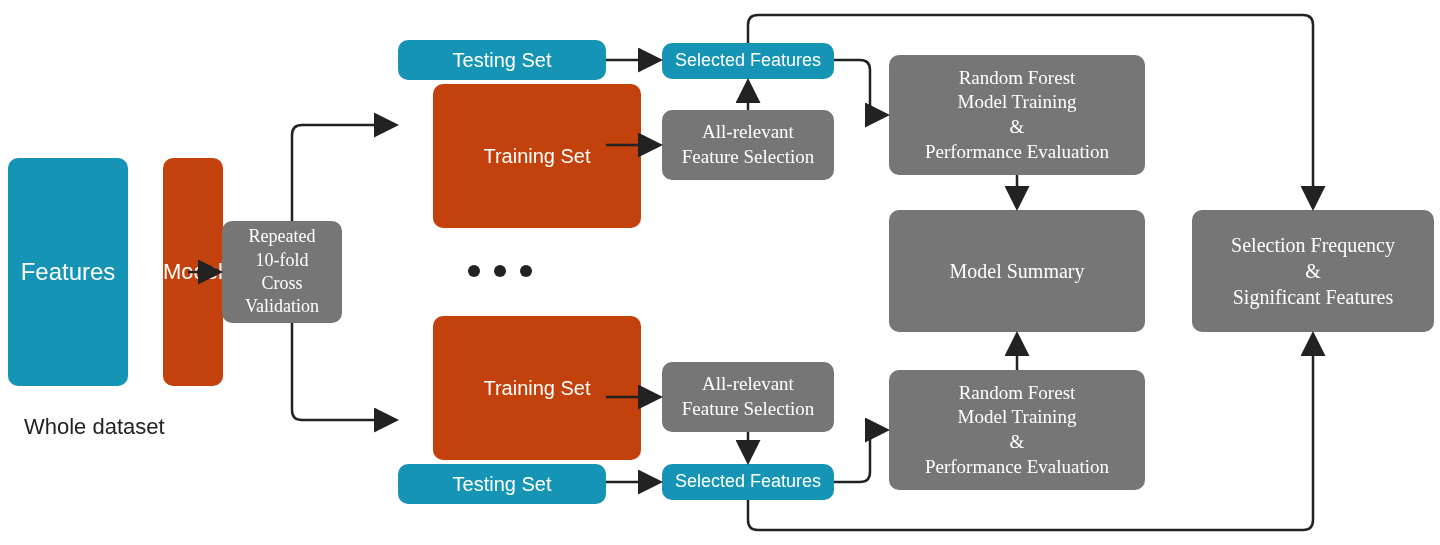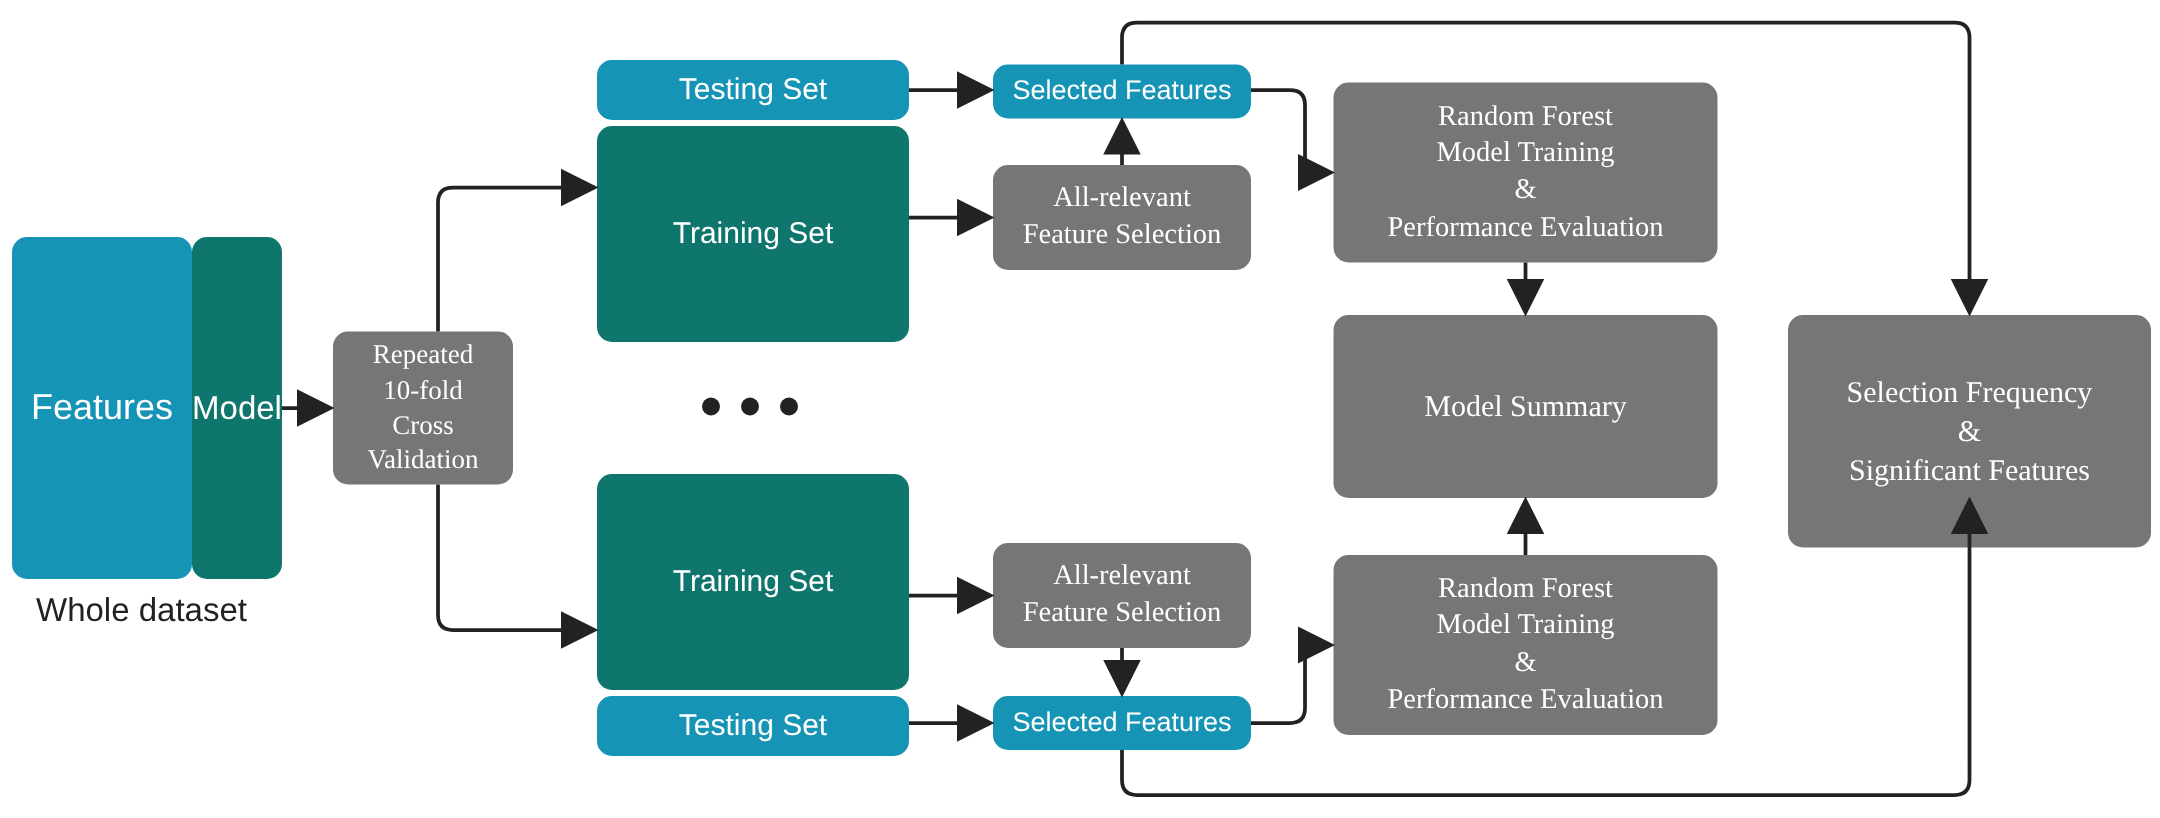--- a/index.html
+++ b/index.html
@@ -26,7 +26,7 @@
     padding: 8px;
   }
   .teal { background: #1694b5; text-align: right; }
-  .lightblue { background: #0f766e; }
+  .lightblue { background: #c2410c; margin-left: 35px; }
   .gray { background: #767676; font-family: Liberation Serif, serif; }
   .caption {
     position: absolute;

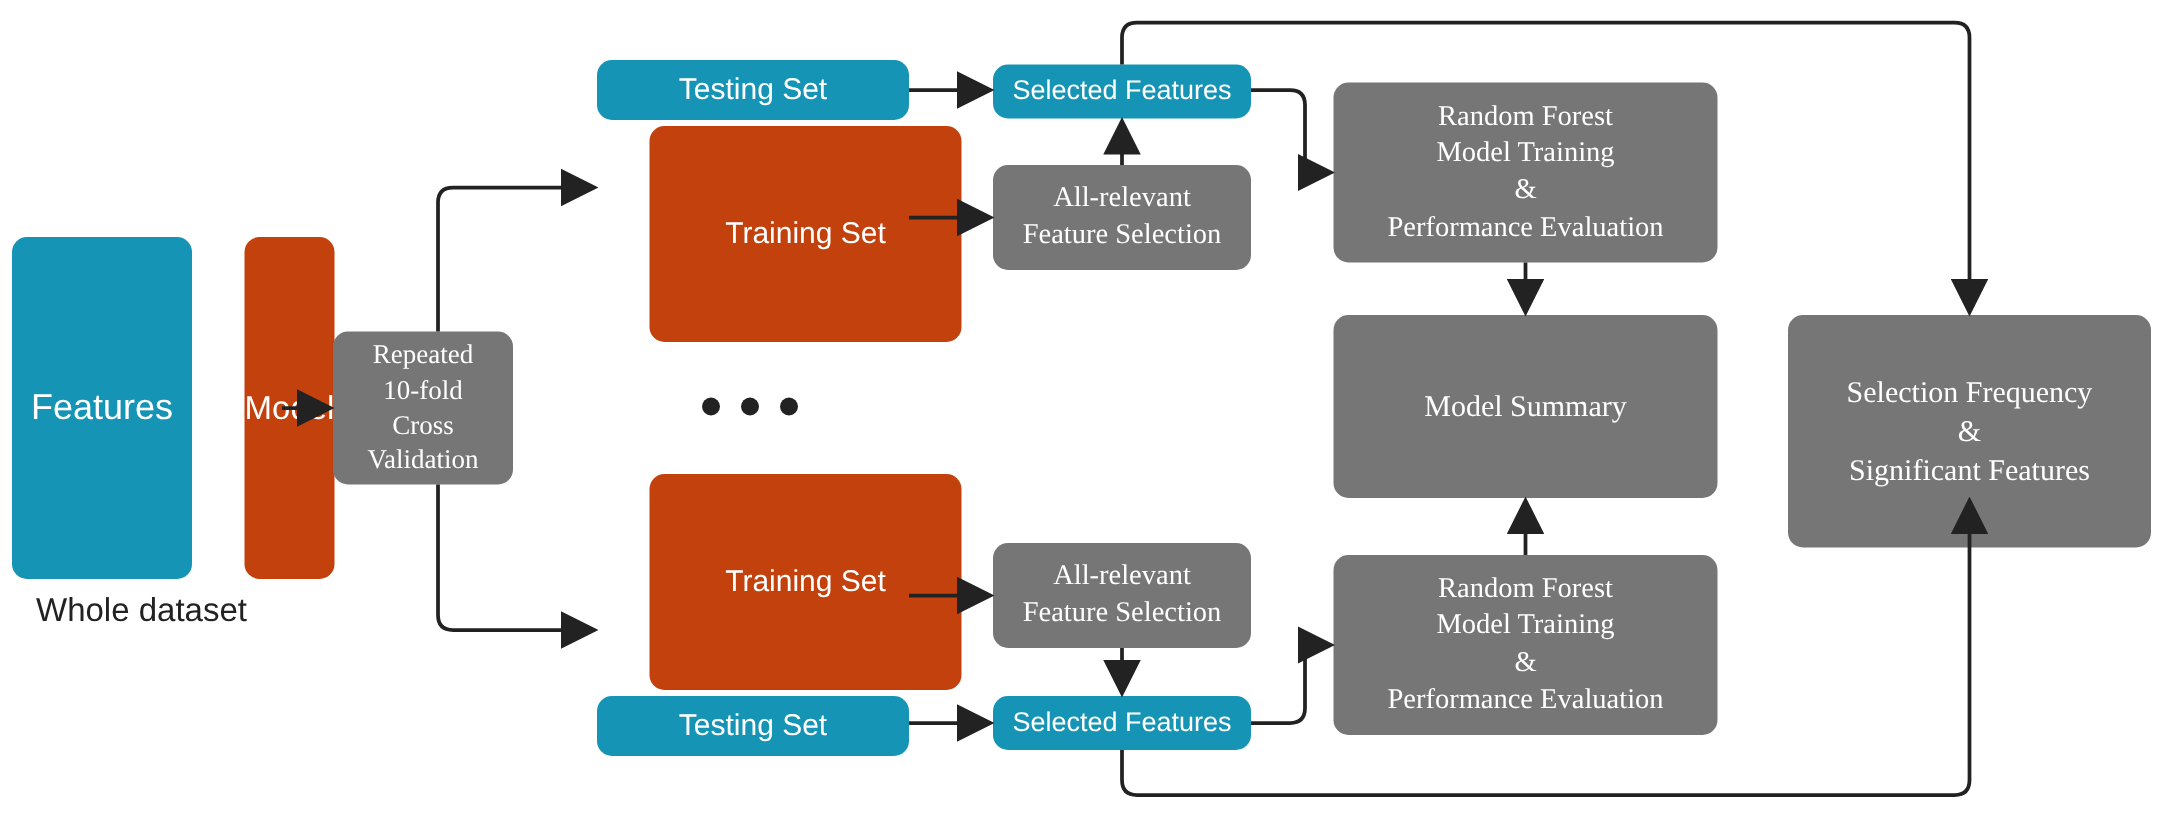--- a/index.html
+++ b/index.html
@@ -91,7 +91,7 @@
 Performance Evaluation</div>
 
 <div class="box gray" style="left:889px; top:210px; width:256px; height:122px; font-size:20px;">Model Summary</div>
-<div class="box gray" style="left:1192px; top:210px; width:242px; height:155px; white-space:pre-line; font-size:20px;">Selection Frequency
+<div class="box gray" style="left:1192px; top:210px; width:242px; height:122px; white-space:pre-line; font-size:20px;">Selection Frequency
 &amp;
 Significant Features</div>
 

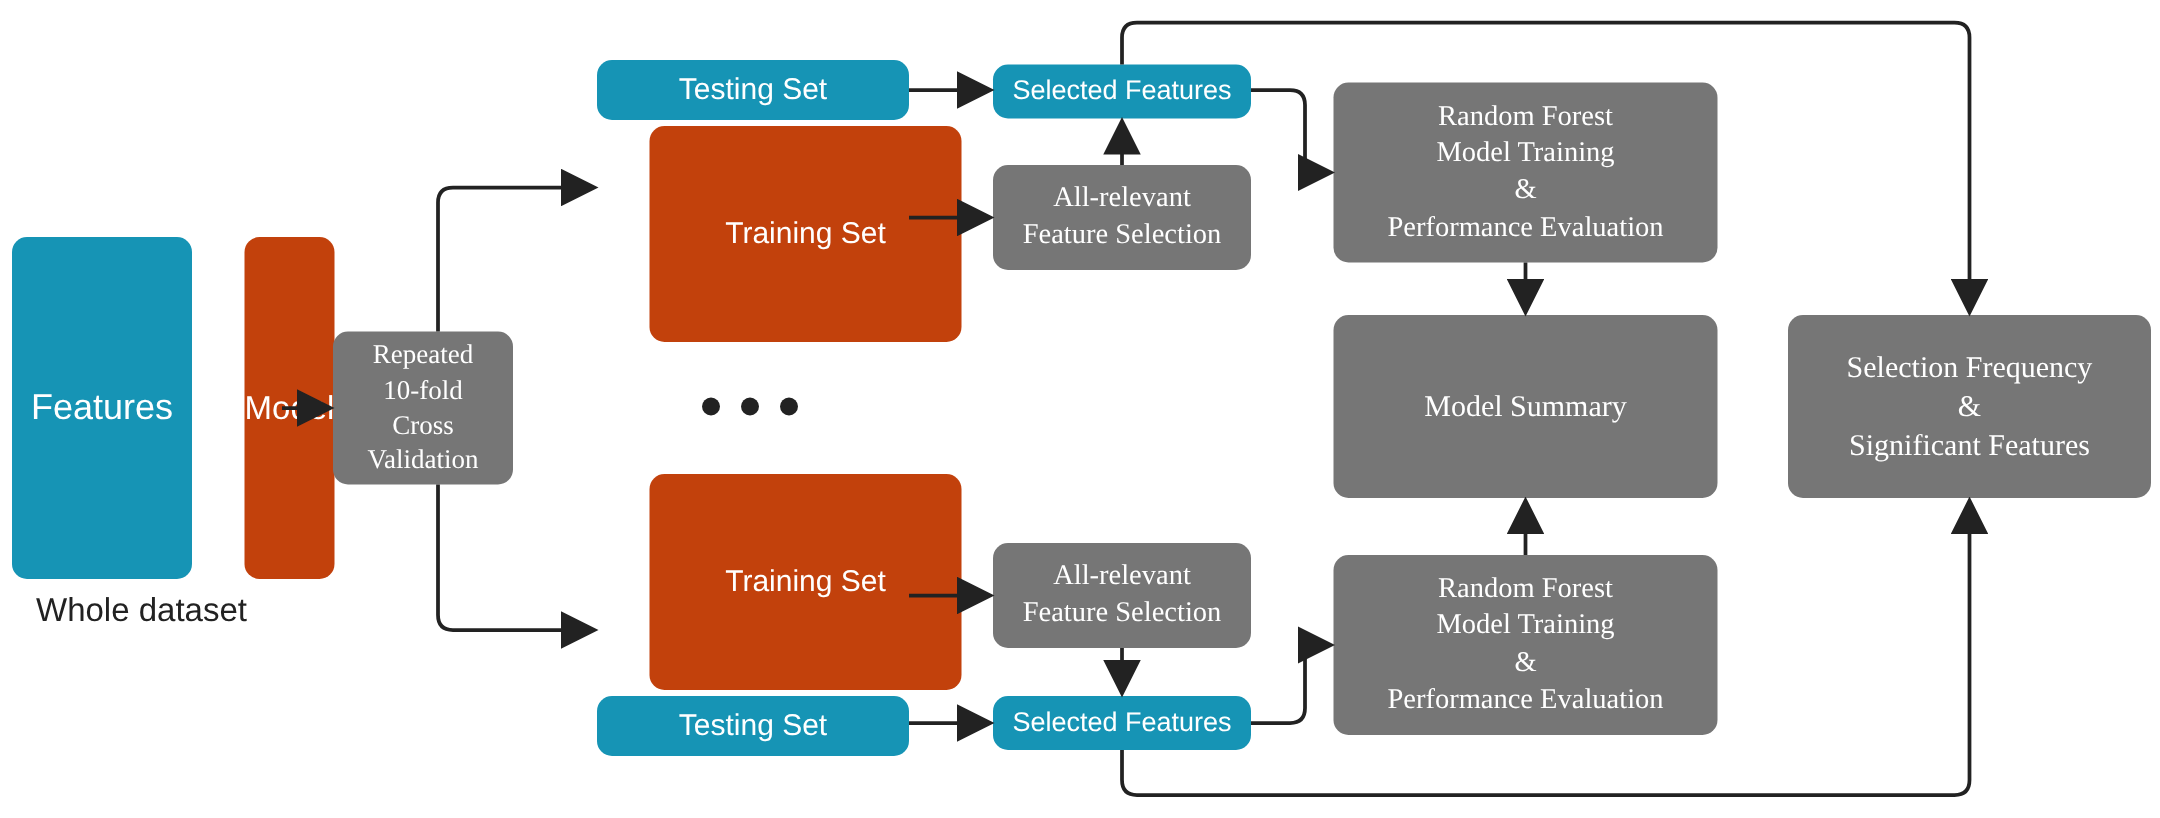--- a/index.html
+++ b/index.html
@@ -33,6 +33,7 @@
     font-size: 22px;
     color: #222;
     font-weight: 300;
+    margin-top: 20px;
   }
   .dots {
     position: absolute;

